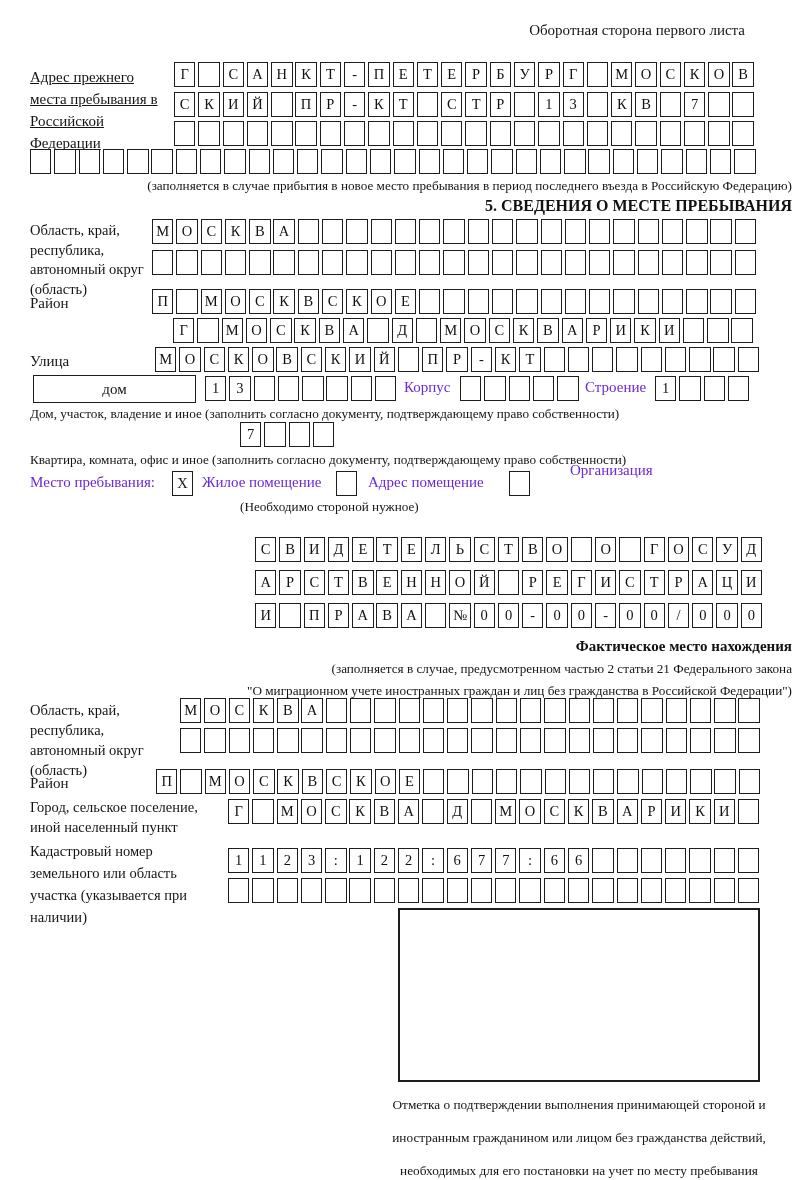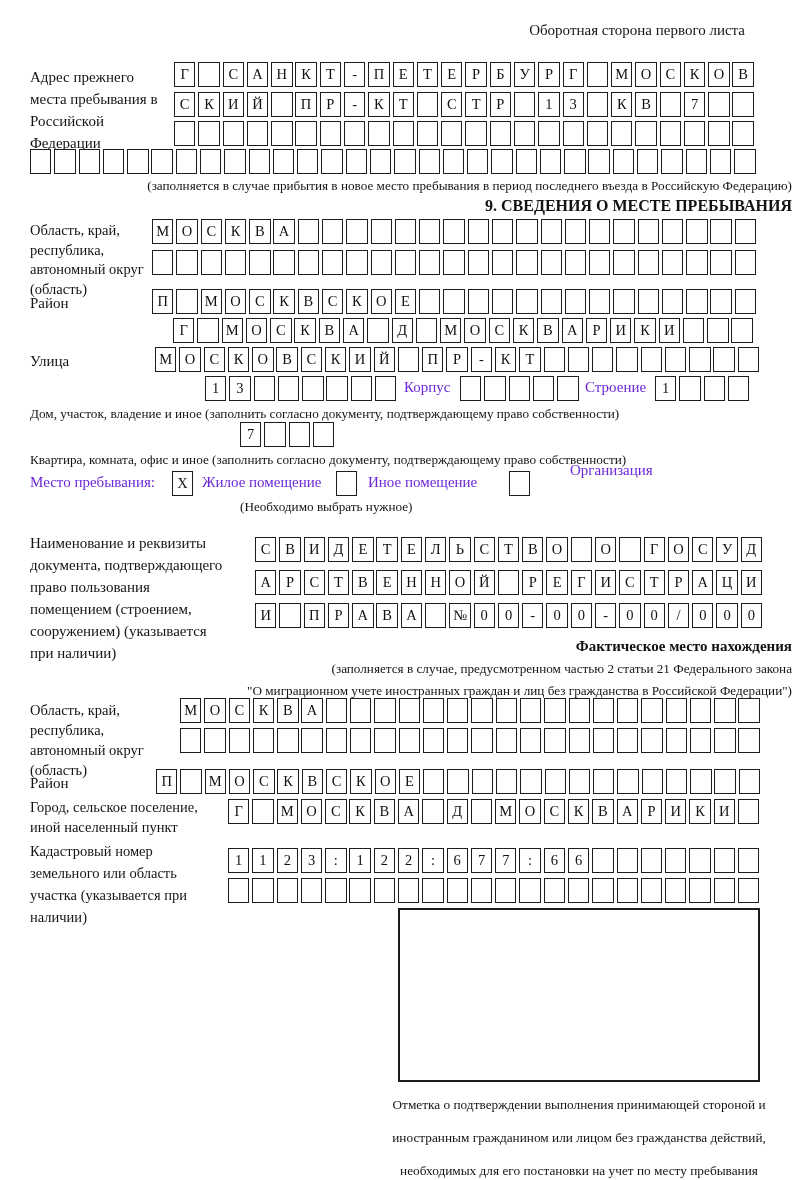--- a/index.html
+++ b/index.html
@@ -29,7 +29,7 @@
 
   <div class="abs" style="top:22px;right:55px;font-size:15px;">Оборотная сторона первого листа</div>
 
-  <div class="lbl" style="left:30px;top:66px;width:135px;">Адрес прежнего места пребывания в Российской Федерации</div>
+  <div class="lbl" style="left:30px;top:66px;width:135px;text-decoration:underline;">Адрес прежнего места пребывания в Российской Федерации</div>
   <div class="boxrow" style="left:174px;top:62px;">
       <span class="cell">Г</span>
       <span class="cell"></span>

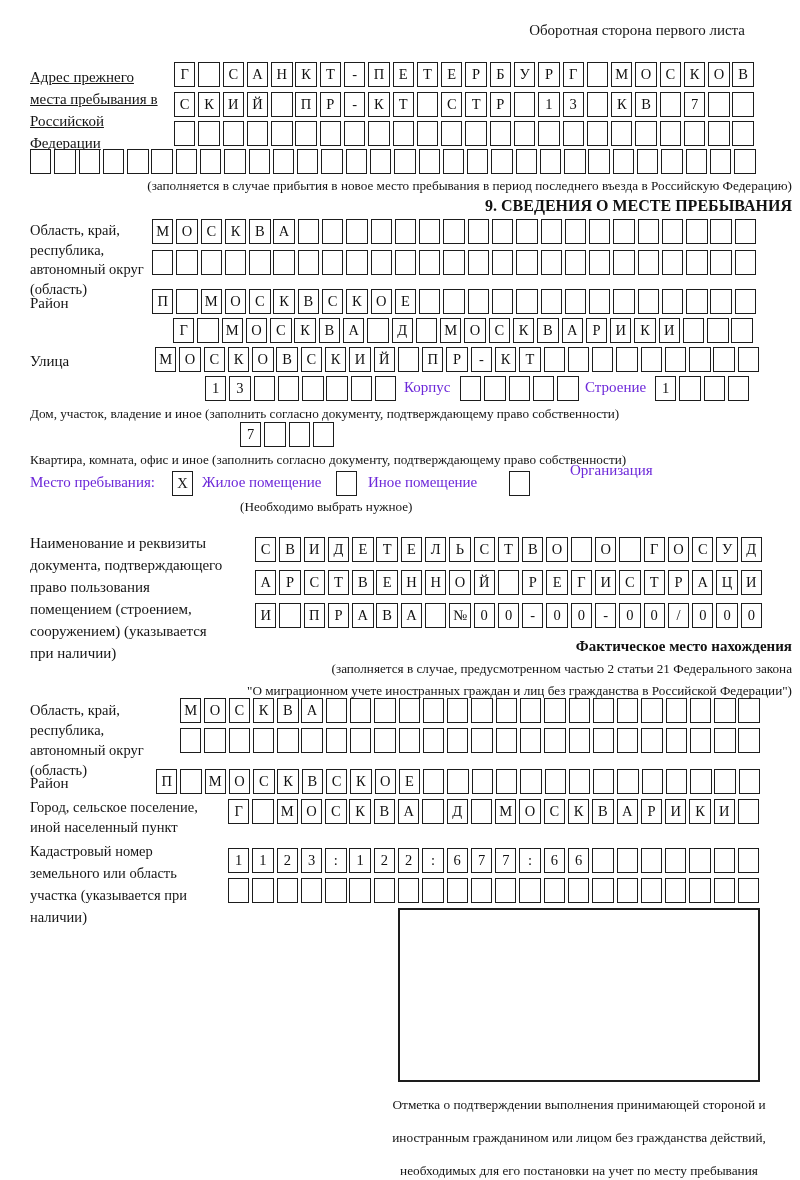--- a/index.html
+++ b/index.html
@@ -142,7 +142,7 @@
     </div>
   <div class="note ctr" style="top:178px;">(заполняется в случае прибытия в новое место пребывания в период последнего въезда в Российскую Федерацию)</div>
 
-  <div class="title ctr" style="top:197px;font-size:16px;">9. СВЕДЕНИЯ О МЕСТЕ ПРЕБЫВАНИЯ</div>
+  <div class="title ctr" style="top:197px;font-size:16px;">5. СВЕДЕНИЯ О МЕСТЕ ПРЕБЫВАНИЯ</div>
 
   <div class="lbl" style="left:30px;top:221px;width:118px;font-size:14.5px;line-height:19.5px;">Область, край, республика, автономный округ (область)</div>
   <div class="boxrow" style="left:152px;top:219px;">

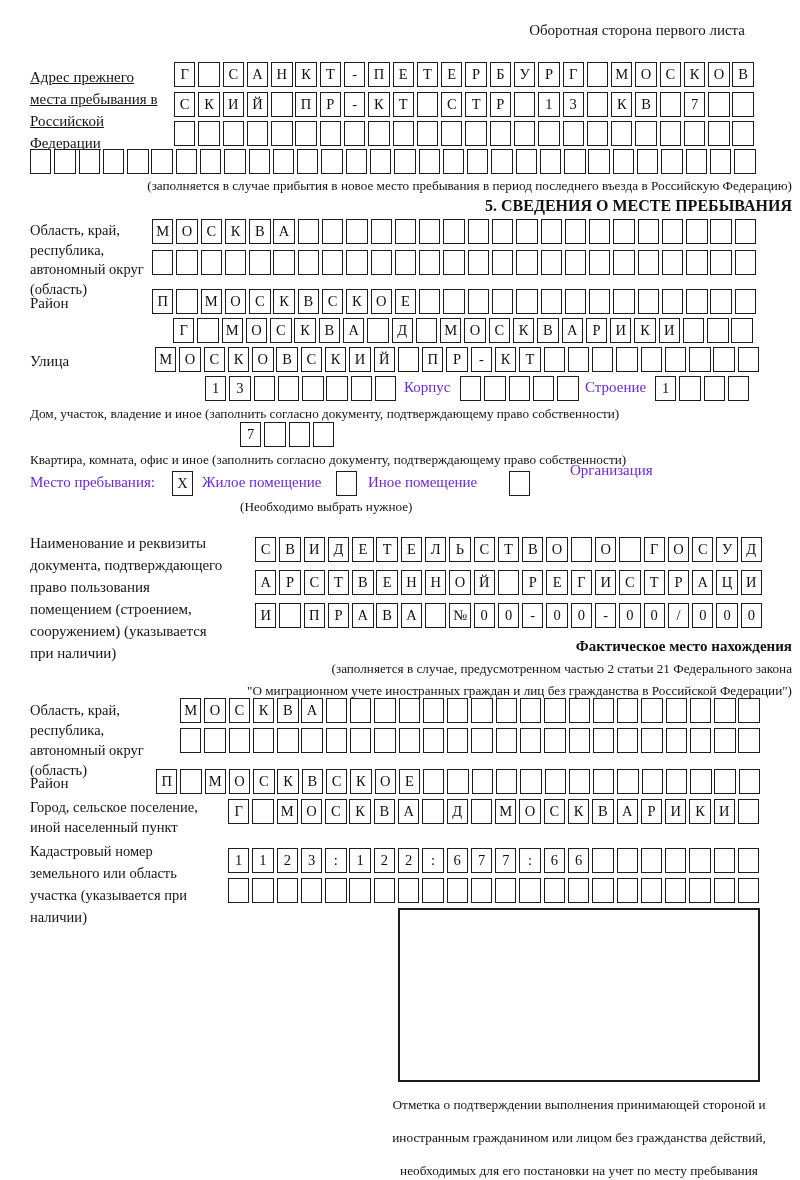--- a/index.html
+++ b/index.html
@@ -285,6 +285,7 @@
       <span class="cell"></span>
     </div>
 
+  <div class="widebox" style="left:33px;top:375px;width:163px;height:28px;">дом</div>
   <div class="boxrow" style="left:205px;top:376px;">
       <span class="cell">1</span>
       <span class="cell">3</span>

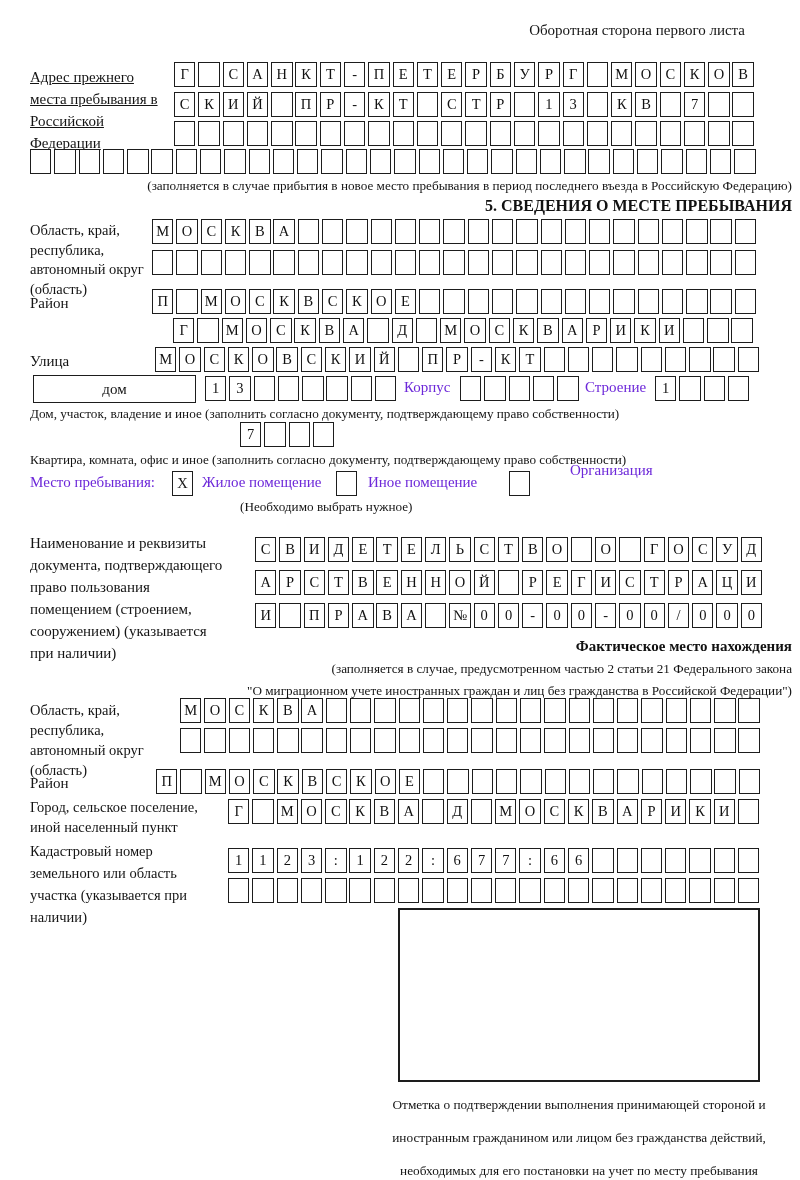--- a/index.html
+++ b/index.html
@@ -325,7 +325,7 @@
   <div class="ckbox" style="left:172px;top:471px;">X</div>
   <div class="inlbl" style="left:202px;top:474px;">Жилое помещение</div>
   <div class="ckbox" style="left:336px;top:471px;"></div>
-  <div class="inlbl" style="left:368px;top:474px;">Иное помещение</div>
+  <div class="inlbl" style="left:368px;top:474px;">Адрес помещение</div>
   <div class="ckbox" style="left:509px;top:471px;"></div>
   <div class="inlbl" style="left:554px;top:462px;margin-left:16px;">Организация</div>
   <div class="note" style="left:240px;top:499px;">(Необходимо выбрать нужное)</div>

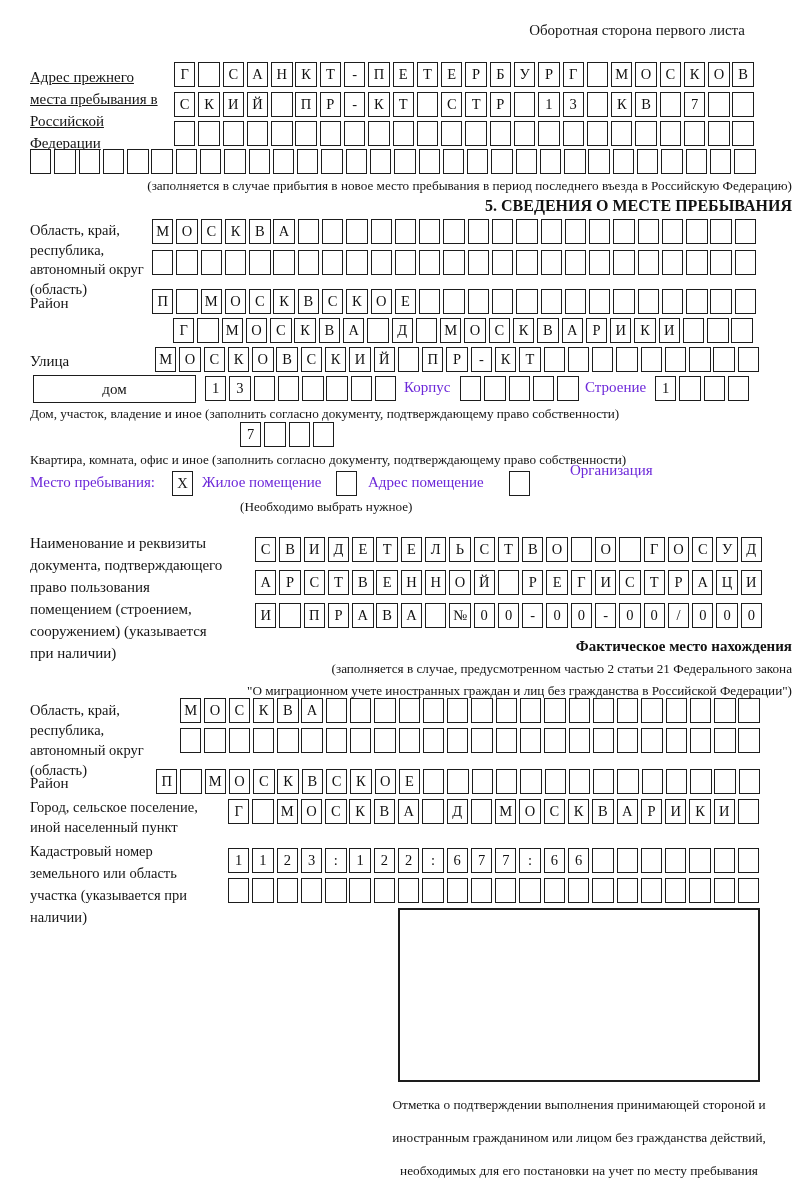--- a/index.html
+++ b/index.html
@@ -328,7 +328,7 @@
   <div class="inlbl" style="left:368px;top:474px;">Адрес помещение</div>
   <div class="ckbox" style="left:509px;top:471px;"></div>
   <div class="inlbl" style="left:554px;top:462px;margin-left:16px;">Организация</div>
-  <div class="note" style="left:240px;top:499px;">(Необходимо выбрать нужное)</div>
+  <div class="note" style="left:240px;top:499px;">(Необходимо стороной нужное)</div>
 
   <div class="lbl" style="left:30px;top:532px;width:200px;">Наименование и реквизиты документа, подтверждающего право пользования помещением (строением, сооружением) (указывается при наличии)</div>
   <div class="boxrow" style="left:255px;top:537px;">

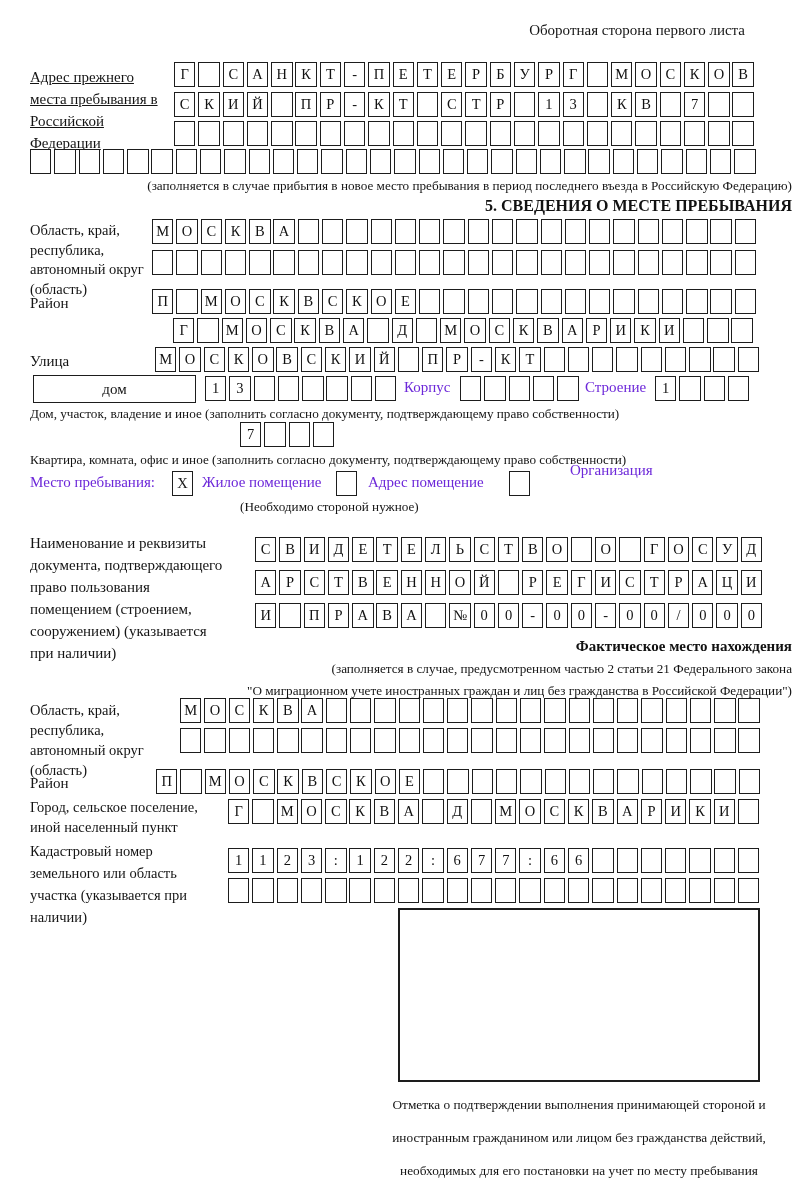--- a/index.html
+++ b/index.html
@@ -330,7 +330,6 @@
   <div class="inlbl" style="left:554px;top:462px;margin-left:16px;">Организация</div>
   <div class="note" style="left:240px;top:499px;">(Необходимо стороной нужное)</div>
 
-  <div class="lbl" style="left:30px;top:532px;width:200px;">Наименование и реквизиты документа, подтверждающего право пользования помещением (строением, сооружением) (указывается при наличии)</div>
   <div class="boxrow" style="left:255px;top:537px;">
       <span class="cell">С</span>
       <span class="cell">В</span>

